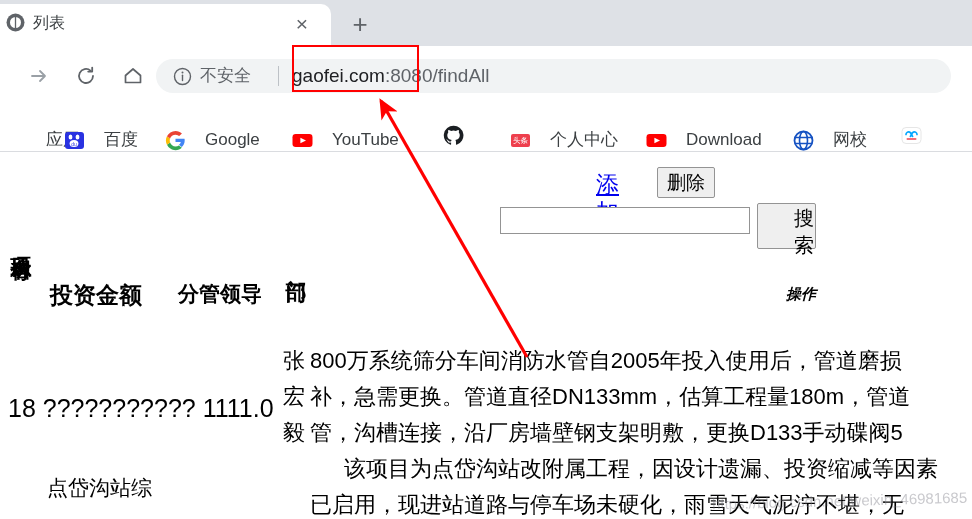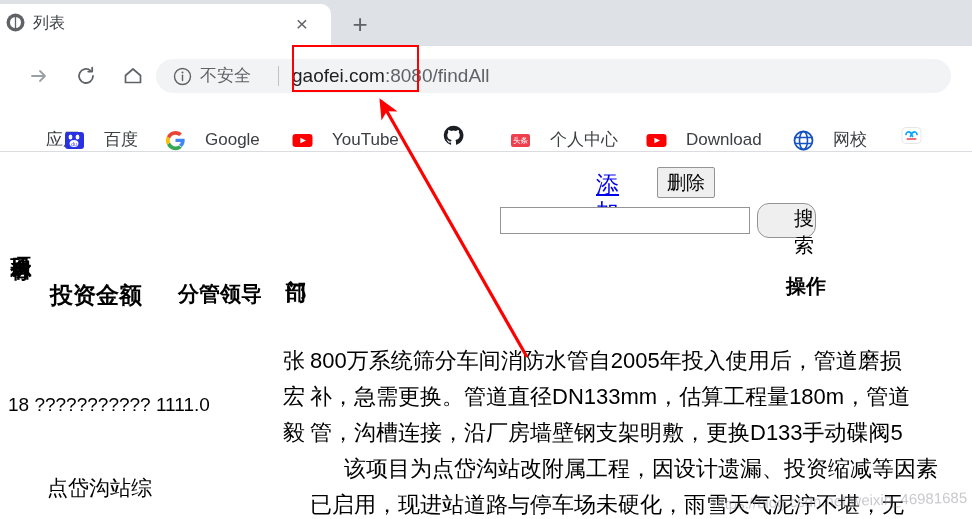--- a/index.html
+++ b/index.html
@@ -95,9 +95,9 @@
     font-family:"Liberation Sans", sans-serif; color:#000;
   }
   #btn-search {
-    position:absolute; left:257px; top:-4px; width:59px; height:35px;
+    position:absolute; left:257px; top:-4px; width:59px; height:46px;
     font-size:20px; color:#000; background:#efefef; border:1px solid #949494;
-    border-radius:12px; cursor:pointer; font-family:"Liberation Sans", sans-serif;padding-left:36px;
+    border-radius:2px; cursor:pointer; font-family:"Liberation Sans", sans-serif;padding-left:36px;
   }
 
   

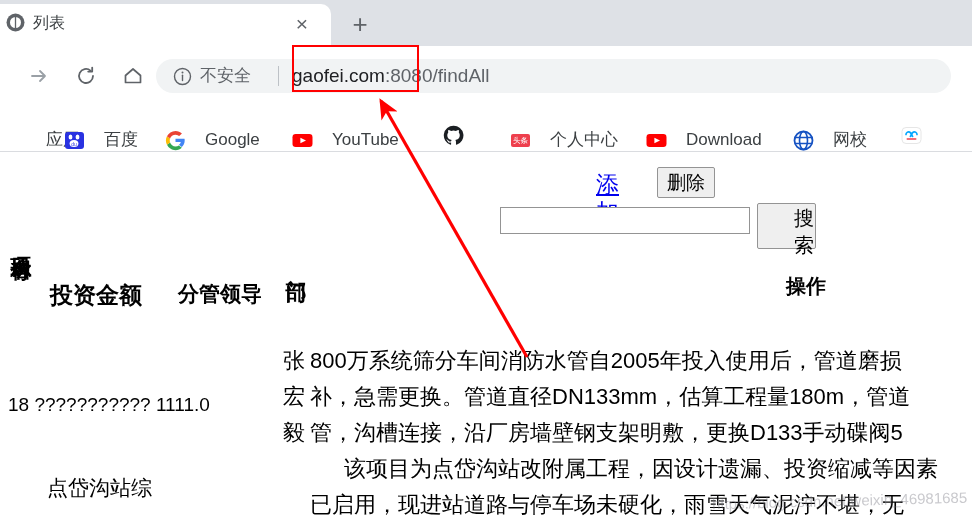--- a/index.html
+++ b/index.html
@@ -111,7 +111,7 @@
   #th-amount { left:50px; top:40px; font-size:23px; }
   #th-leader { left:178px; top:40px; font-size:21px; }
   #th-dept { left:285px; top:22px; height:58px; }
-  #th-action { left:786px; top:33px; font-size:20px; }
+  #th-action { left:786px; top:45px; font-size:15px;font-style:italic; }
 
   .td { position:absolute; color:#000; }
   #td-row1-id { left:8px; top:154px; font-size:19px; white-space:nowrap; }

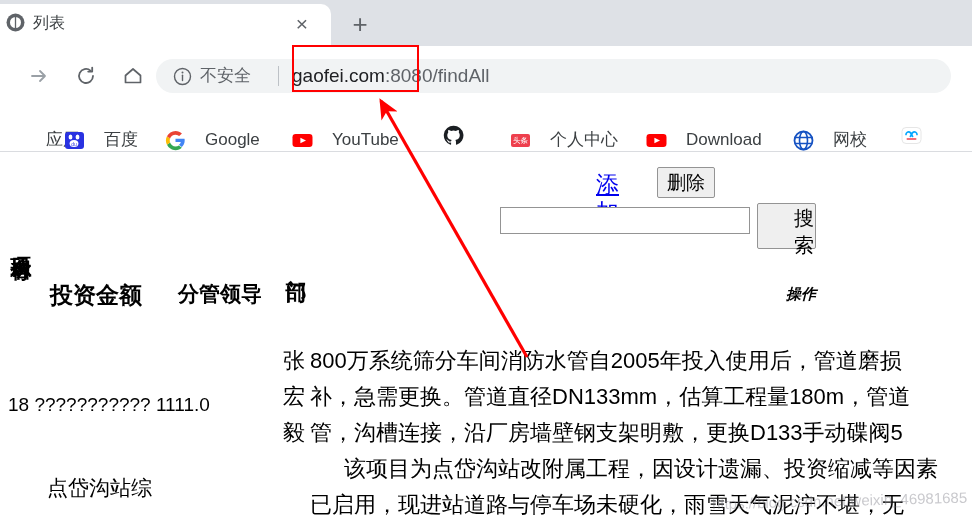--- a/index.html
+++ b/index.html
@@ -114,7 +114,7 @@
   #th-action { left:786px; top:45px; font-size:15px;font-style:italic; }
 
   .td { position:absolute; color:#000; }
-  #td-row1-id { left:8px; top:154px; font-size:19px; white-space:nowrap; }
+  #td-row1-id { left:8px; top:154px; font-size:25px; white-space:nowrap; }
   #td-row1-leader {
     left:283px; top:103px; width:26px; font-size:22px; line-height:36px;
     text-align:left;

